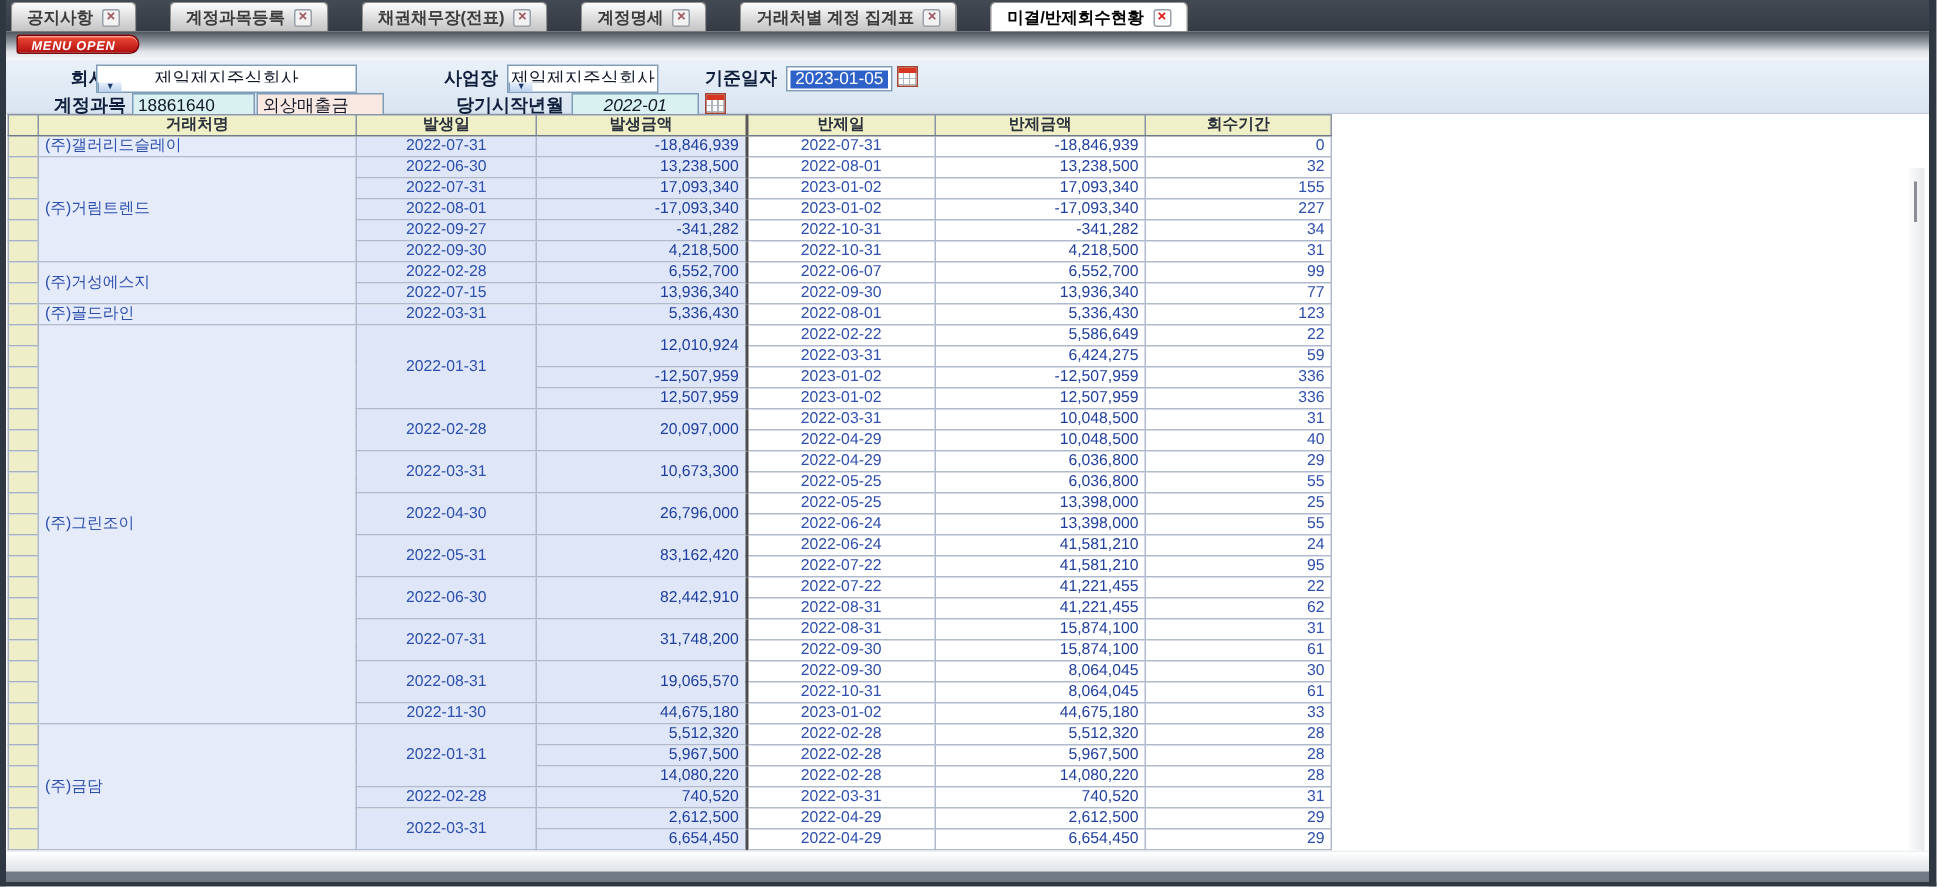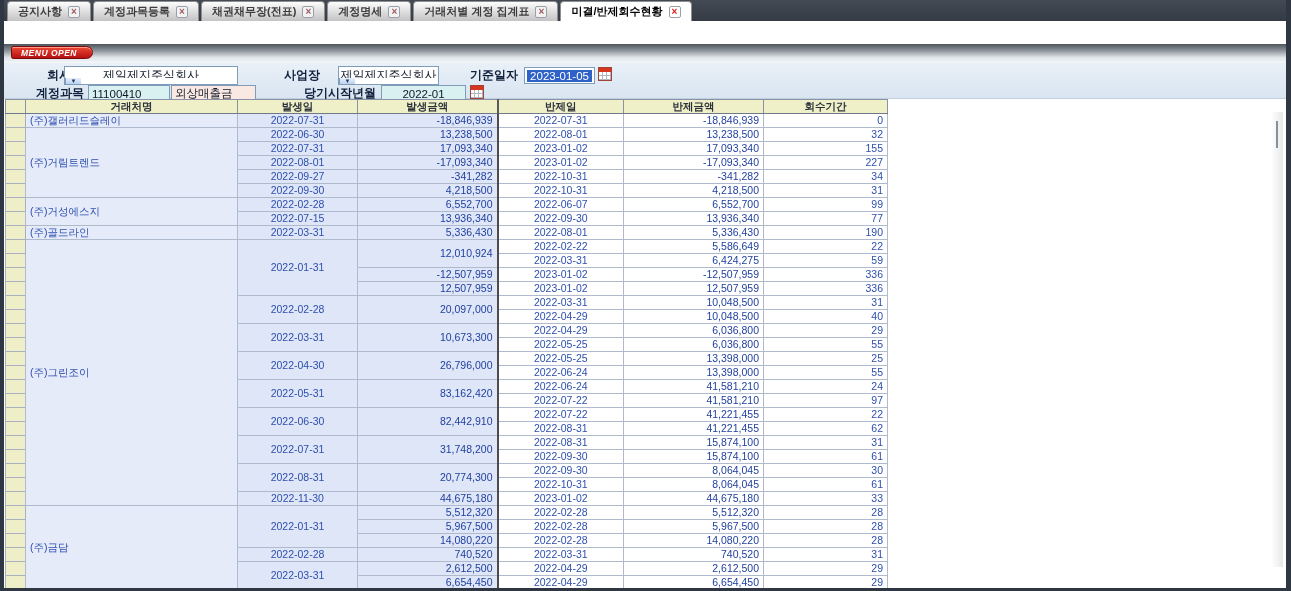--- a/index.html
+++ b/index.html
@@ -13,7 +13,7 @@
   
   .tabbar{
     height:21px;background:linear-gradient(#434a54,#343b44);
-    display:flex;align-items:stretch;padding:1px 0 0 3px;
+    display:flex;align-items:stretch;padding:1px 0 0 3px;gap:20px;
   }
   .tab{
     display:flex;align-items:center;gap:6px;padding:0 10px;margin-right:2px;

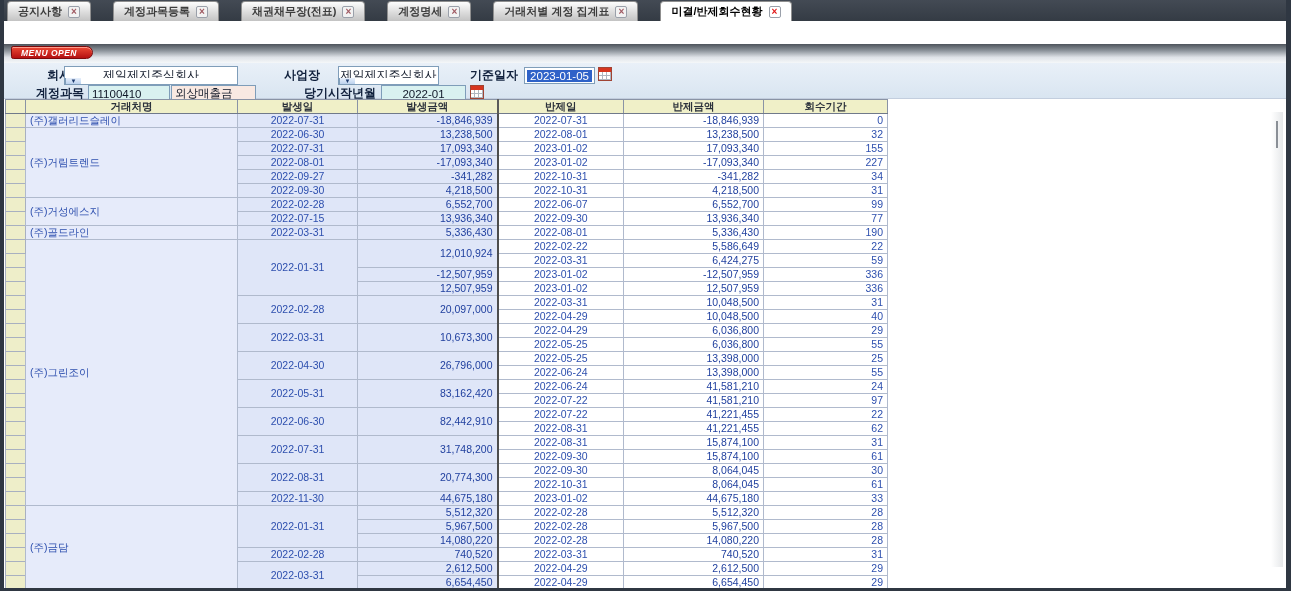--- a/index.html
+++ b/index.html
@@ -32,7 +32,6 @@
   .menustrip{
     position:relative;height:19px;
     background:linear-gradient(#4e545c,#8d949b 35%,#dfe3e8 70%,#f5f7f9);
-    margin-top:23px;
   }
   .menu-open{
     position:absolute;left:7px;top:2px;height:13px;padding:0 15px 0 9px;

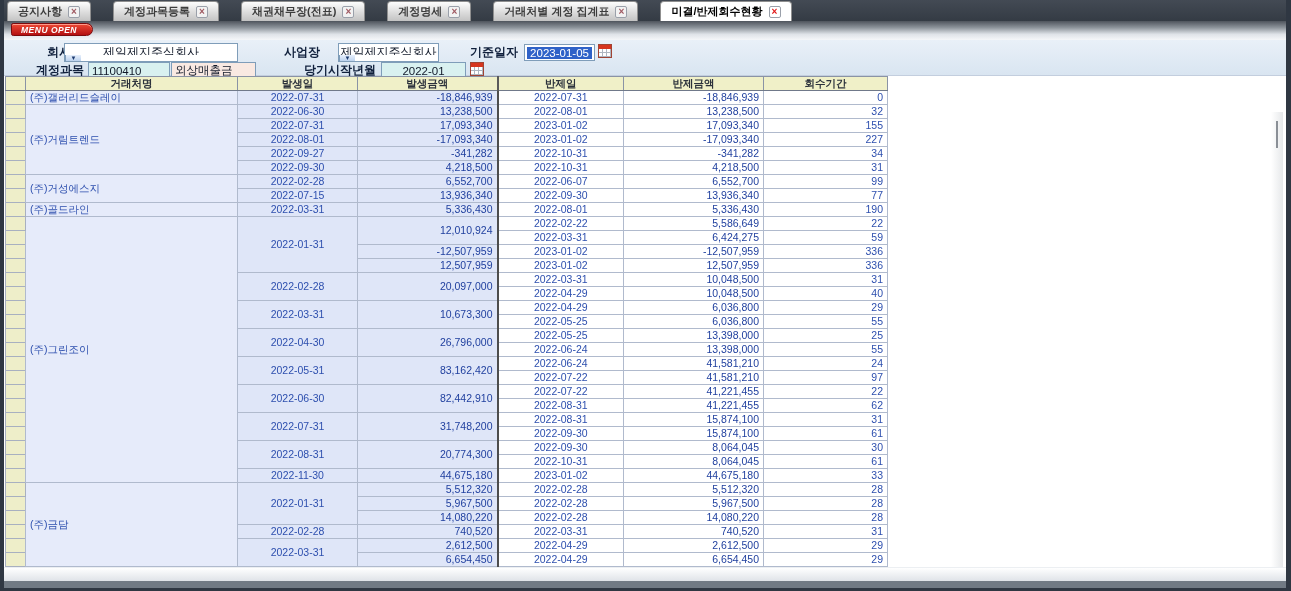--- a/index.html
+++ b/index.html
@@ -151,7 +151,7 @@
       <span class="val">제일제지주식회사</span>
       <span class="dd-arrow">▼</span>
     </div>
-    <div class="flabel" style="left:258px;top:4px;width:58px;">사업장</div>
+    <div class="flabel" style="left:270px;top:4px;width:58px;">사업장</div>
     <div class="fselect" style="left:334px;top:3px;width:101px;">
       <span class="val">제일제지주식회사</span>
       <span class="dd-arrow">▼</span>

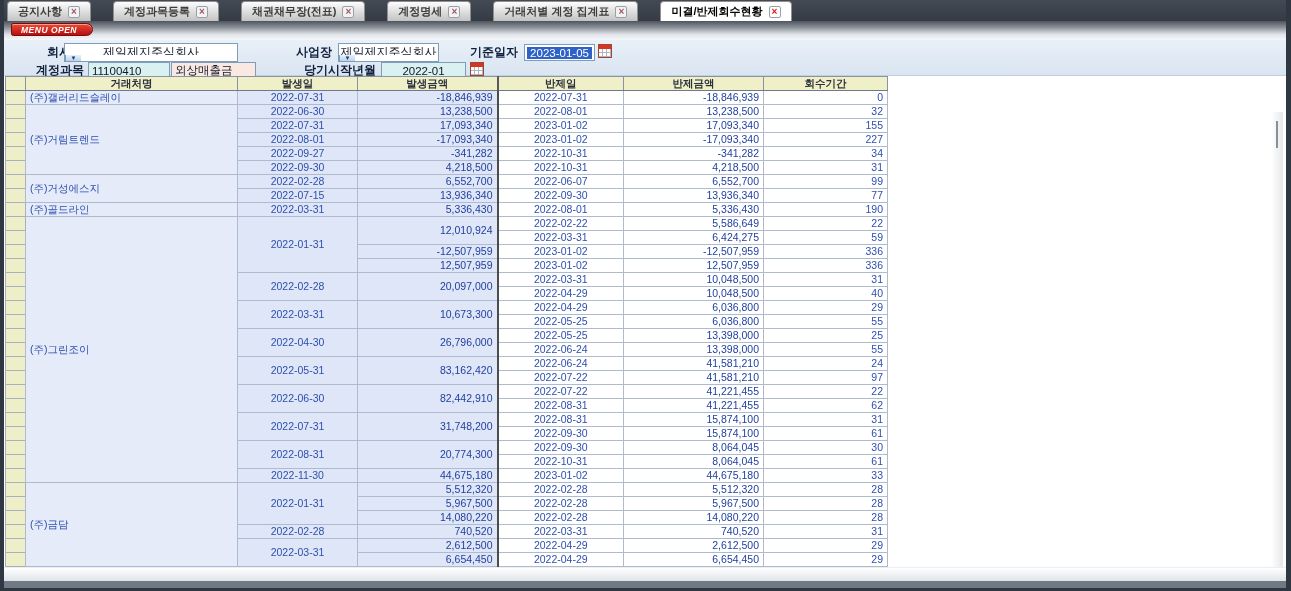--- a/index.html
+++ b/index.html
@@ -164,7 +164,7 @@
 
     <div class="flabel" style="left:2px;top:22px;width:78px;">계정과목</div>
     <div class="finput cyan" style="left:84px;top:22px;width:82px;">
-      <span>11100410</span>
+      <span>18861640</span>
     </div>
     <div class="finput pink" style="left:167px;top:22px;width:85px;">
       <span>외상매출금</span>

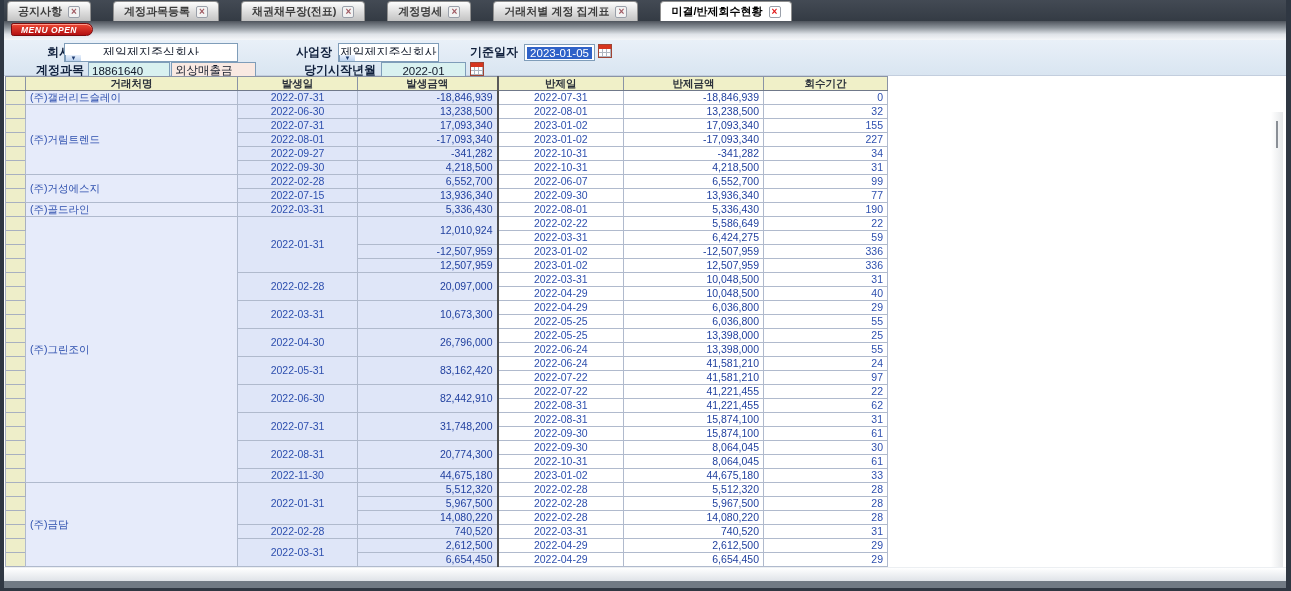--- a/index.html
+++ b/index.html
@@ -170,7 +170,7 @@
       <span>외상매출금</span>
     </div>
     <div class="flabel" style="left:290px;top:22px;width:82px;">당기시작년월</div>
-    <div class="finput cyan center" style="left:377px;top:22px;width:85px;">
+    <div class="finput cyan center" style="left:377px;top:22px;width:85px;font-style:italic;">
       <span>2022-01</span>
     </div>
     <div class="cal" style="left:466px;top:22px;"></div>

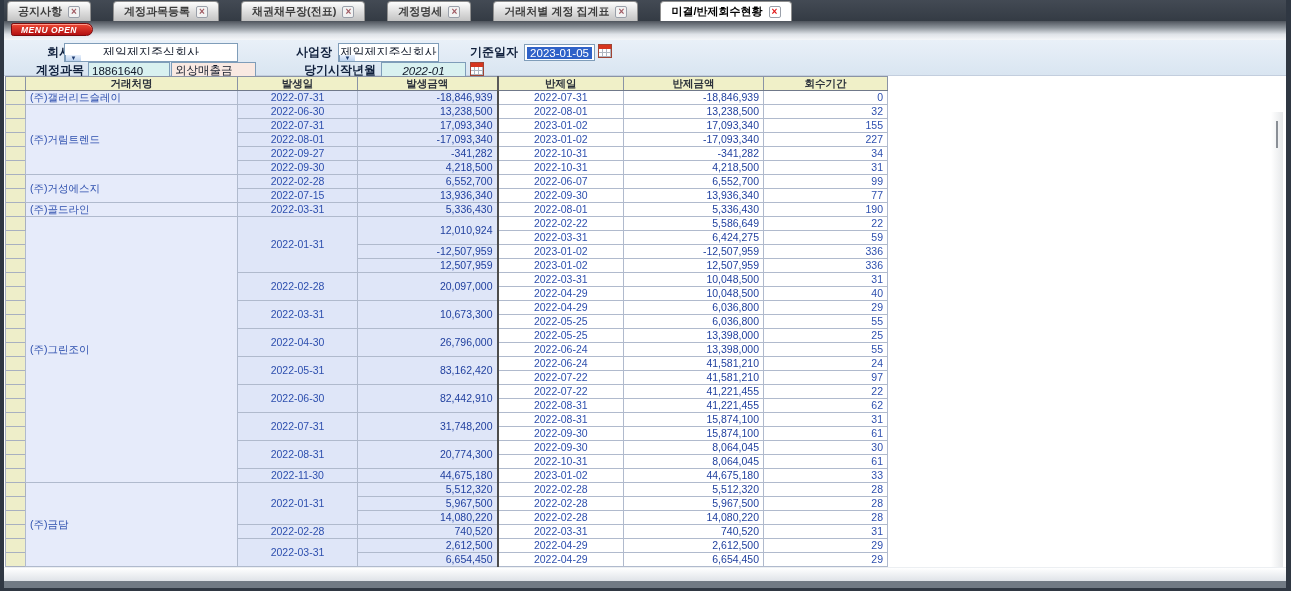--- a/index.html
+++ b/index.html
@@ -273,7 +273,7 @@
             <td class="oamt" rowspan="1">5,336,430</td>
             <td class="rdate">2022-08-01</td>
             <td class="ramt">5,336,430</td>
-            <td class="per">190</td>
+            <td class="per">123</td>
           </tr>
           <tr class="gstart">
             <td class="ind"></td>

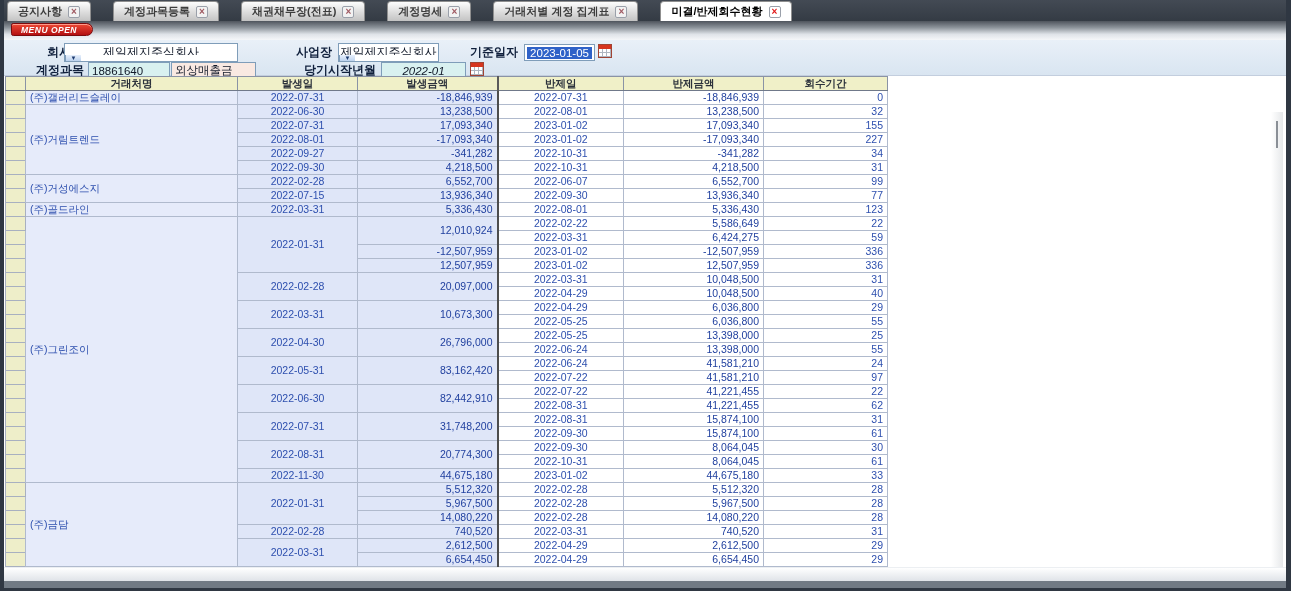--- a/index.html
+++ b/index.html
@@ -358,7 +358,7 @@
             <td class="ind"></td>
             <td class="rdate">2022-07-22</td>
             <td class="ramt">41,581,210</td>
-            <td class="per">97</td>
+            <td class="per">95</td>
           </tr>
           <tr>
             <td class="ind"></td>

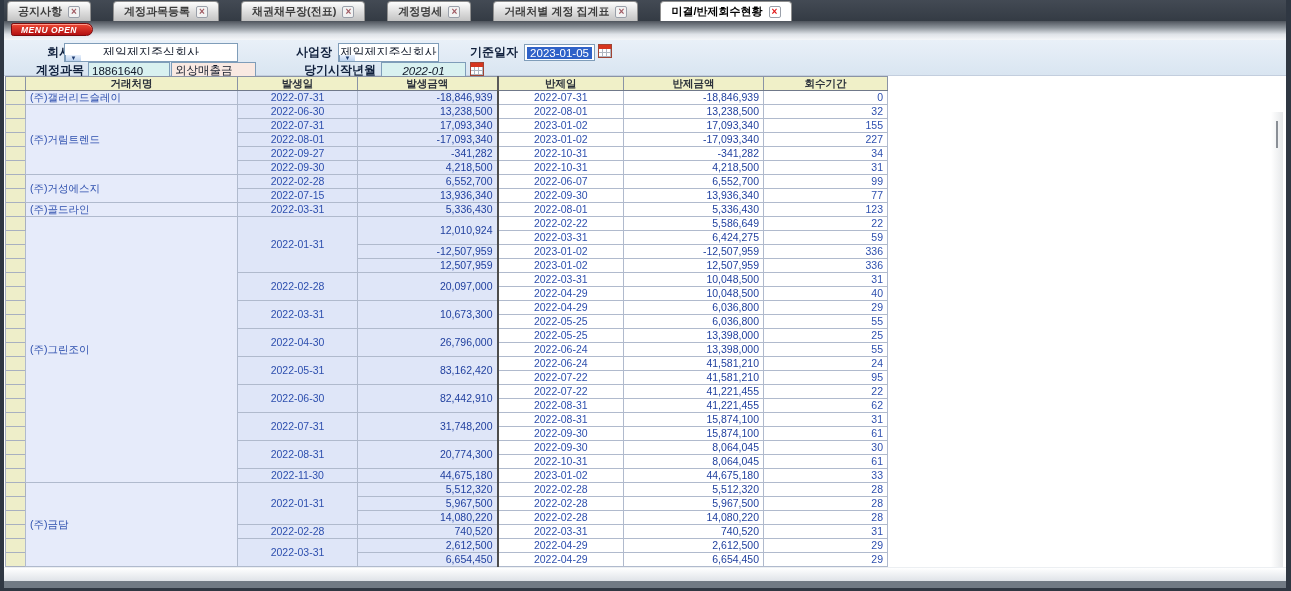--- a/index.html
+++ b/index.html
@@ -391,7 +391,7 @@
           <tr>
             <td class="ind"></td>
             <td class="odate" rowspan="2">2022-08-31</td>
-            <td class="oamt" rowspan="2">20,774,300</td>
+            <td class="oamt" rowspan="2">19,065,570</td>
             <td class="rdate">2022-09-30</td>
             <td class="ramt">8,064,045</td>
             <td class="per">30</td>

